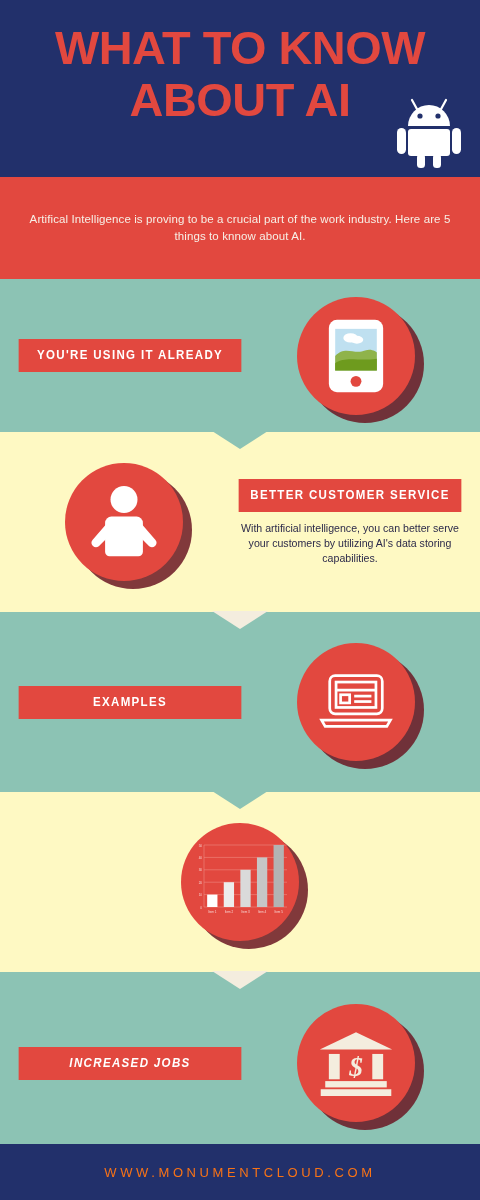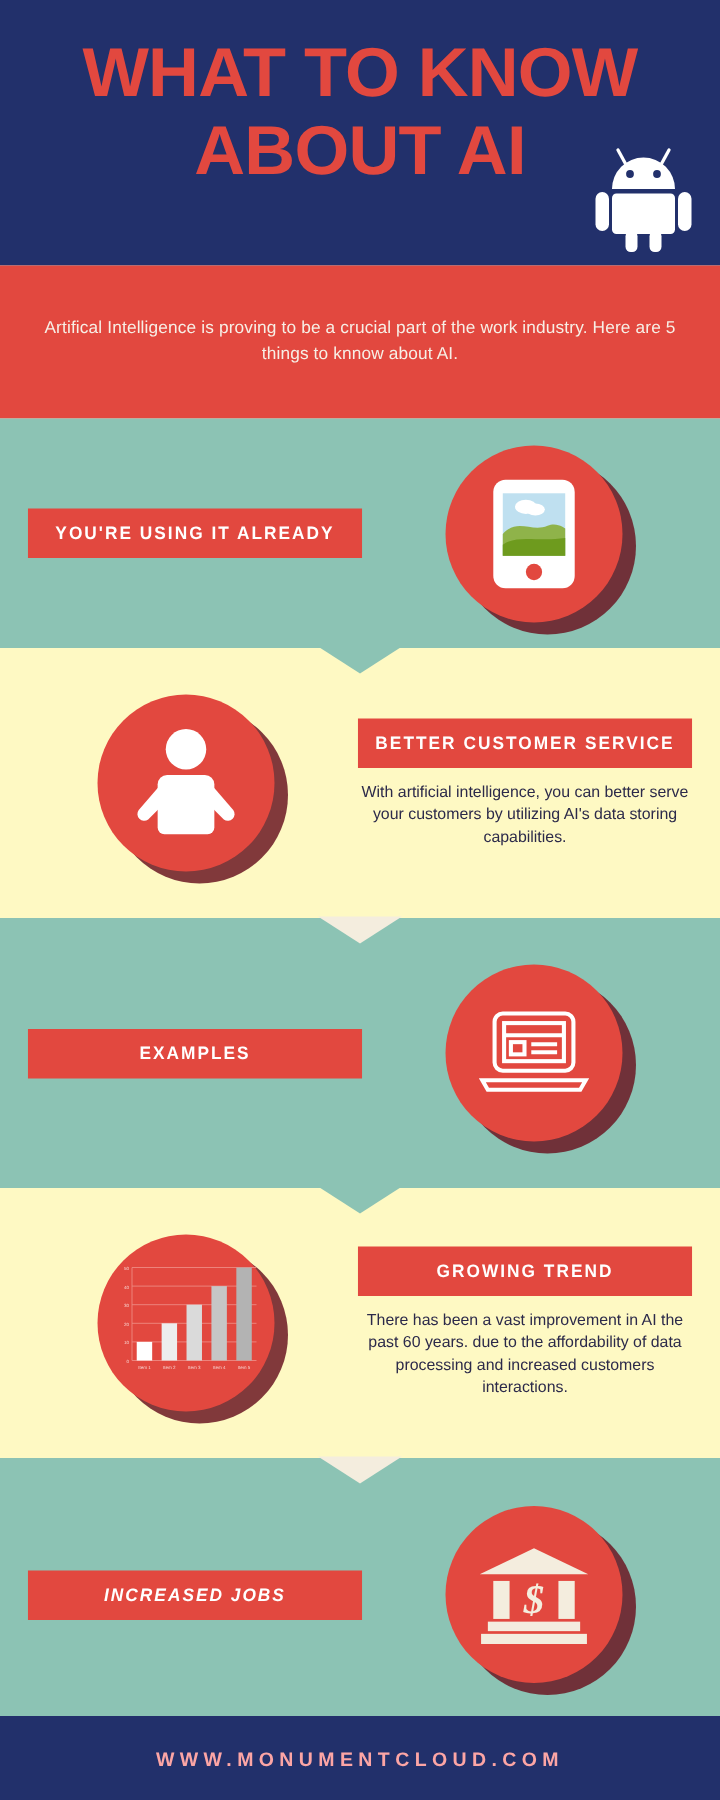--- a/index.html
+++ b/index.html
@@ -322,10 +322,6 @@
           </div>
         </div>
       </div>
-      <div class="col-text">
-        <div class="badge">GROWING TREND</div>
-        <p class="body-text">There has been a vast improvement in AI the past 60 years. due to the affordability of data processing and increased customers interactions.</p>
-      </div>
     </div>
     <div class="notch cream-notch"></div>
   </div>

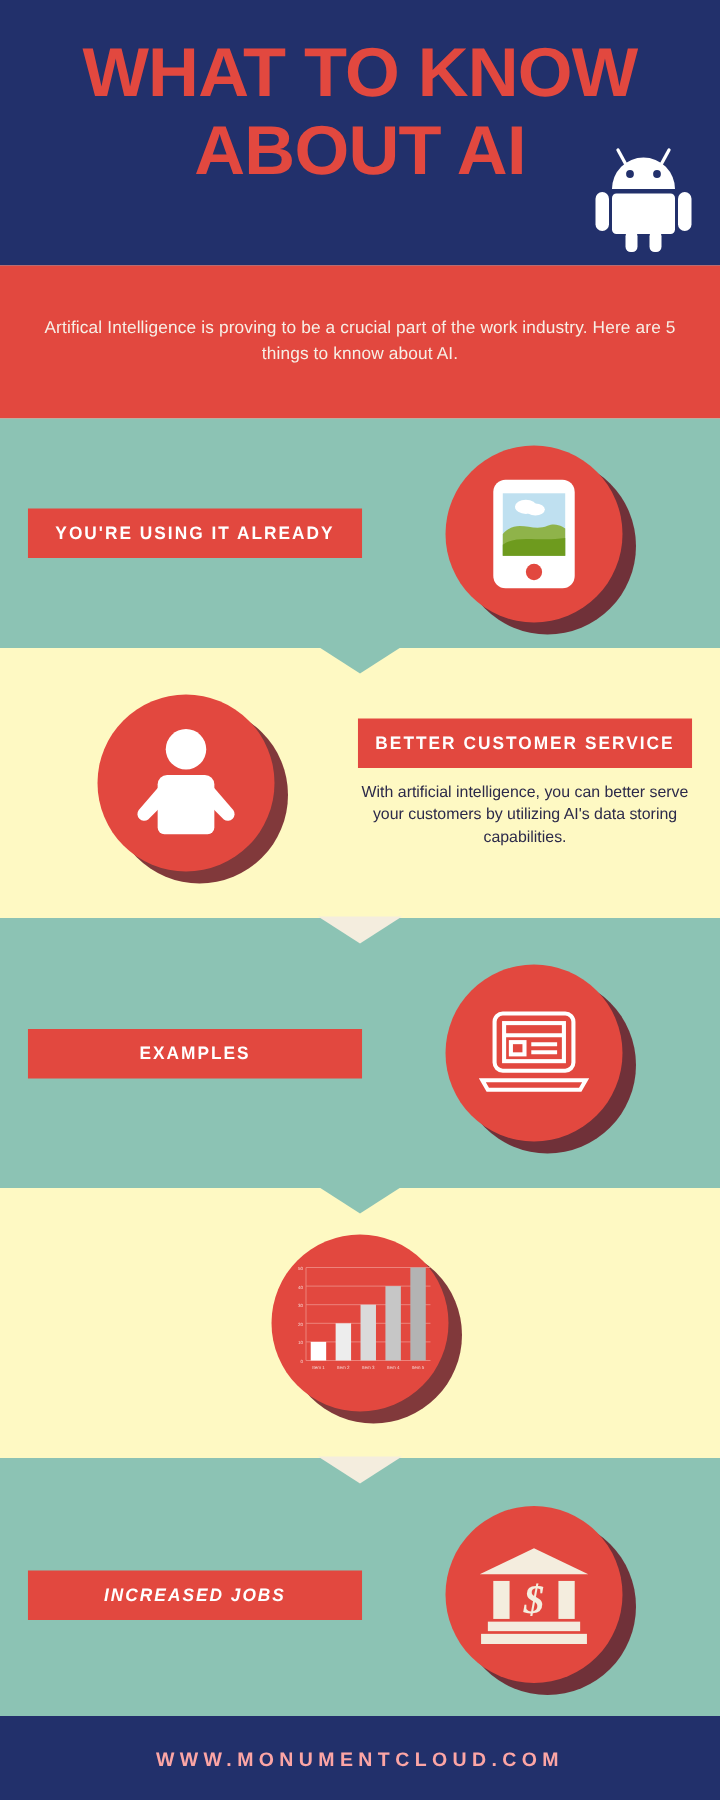--- a/index.html
+++ b/index.html
@@ -170,8 +170,8 @@
     justify-content:center;
   }
   .footer span{
-    color:#fca5a5;
-    font-weight:bold;
+    color:#f97316;
+    font-weight:normal;
     font-size:13px;
     letter-spacing:3.6px;
   }

